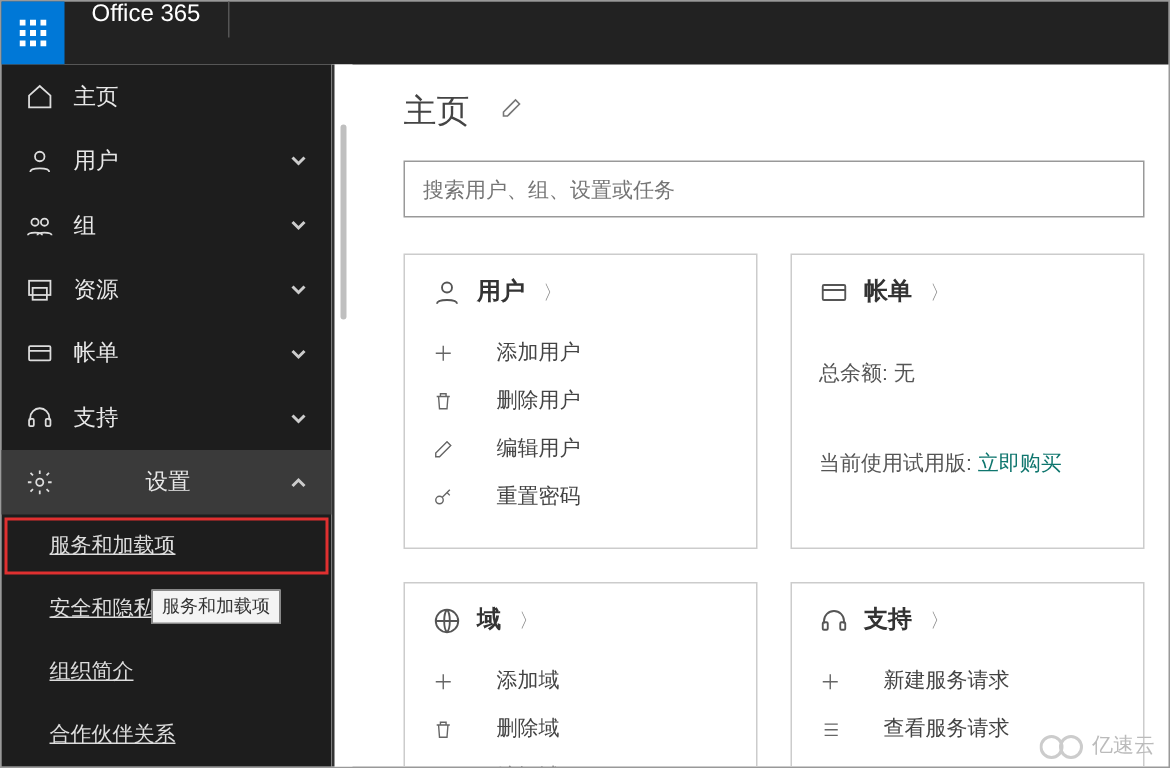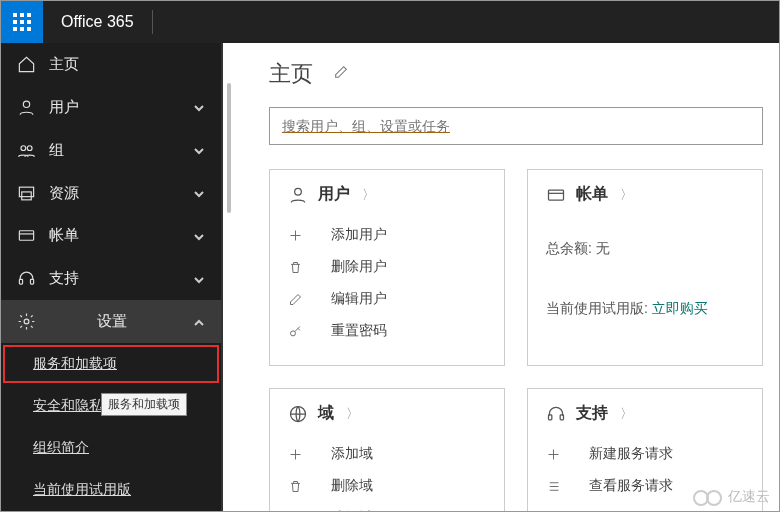--- a/index.html
+++ b/index.html
@@ -7,7 +7,7 @@
   .root { display: flex; flex-direction: column; width: 780px; height: 512px; border: 1px solid #999; }
 
   
-  .topbar { height: 42px; background: #222; color: #fff; display: flex; align-items: center; }
+  .topbar { height: 42px; background: #222; color: #fff; display: flex; }
   .waffle { width: 42px; height: 42px; background: #0078d7; display: flex; align-items: center; justify-content: center; }
   .waffle svg { width: 18px; height: 18px; fill: #fff; }
   .brand { padding: 0 18px; font-size: 16px; }

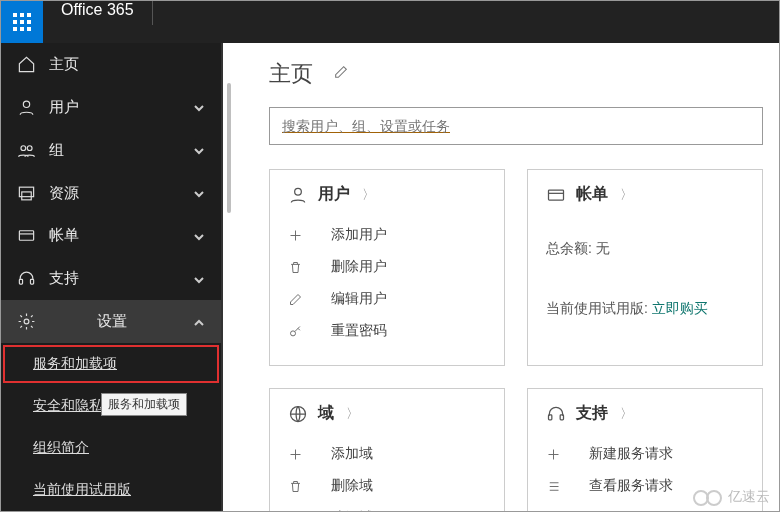--- a/index.html
+++ b/index.html
@@ -40,7 +40,7 @@
   .page-title { font-size: 22px; color: #444; font-weight: 400; }
   .edit-icon svg { width: 16px; height: 16px; stroke: #777; fill: none; stroke-width: 1.6; }
   .search { border: 1px solid #999; height: 38px; display: flex; align-items: center; padding: 0 12px; margin-bottom: 24px; }
-  .search input { border: none; outline: none; flex: 1; font-size: 14px; color: #a16207; background: transparent; text-decoration: underline; }
+  .search input { border: none; outline: none; flex: 1; font-size: 14px; color: #a16207; background: transparent; }
 
   .cards-row { display: flex; gap: 22px; margin-bottom: 22px; }
   .card { border: 1px solid #ccc; padding: 14px 18px 18px 18px; flex: 1; min-width: 0; }

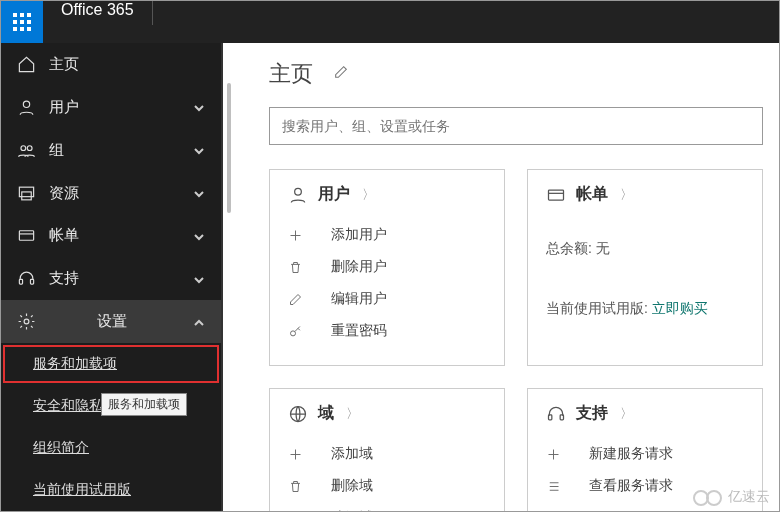--- a/index.html
+++ b/index.html
@@ -185,7 +185,7 @@
         <span>组织简介</span>
       </div>
       <div class="sub-item">
-        <span>当前使用试用版</span>
+        <span>合作伙伴关系</span>
       </div>
     </div>
 

